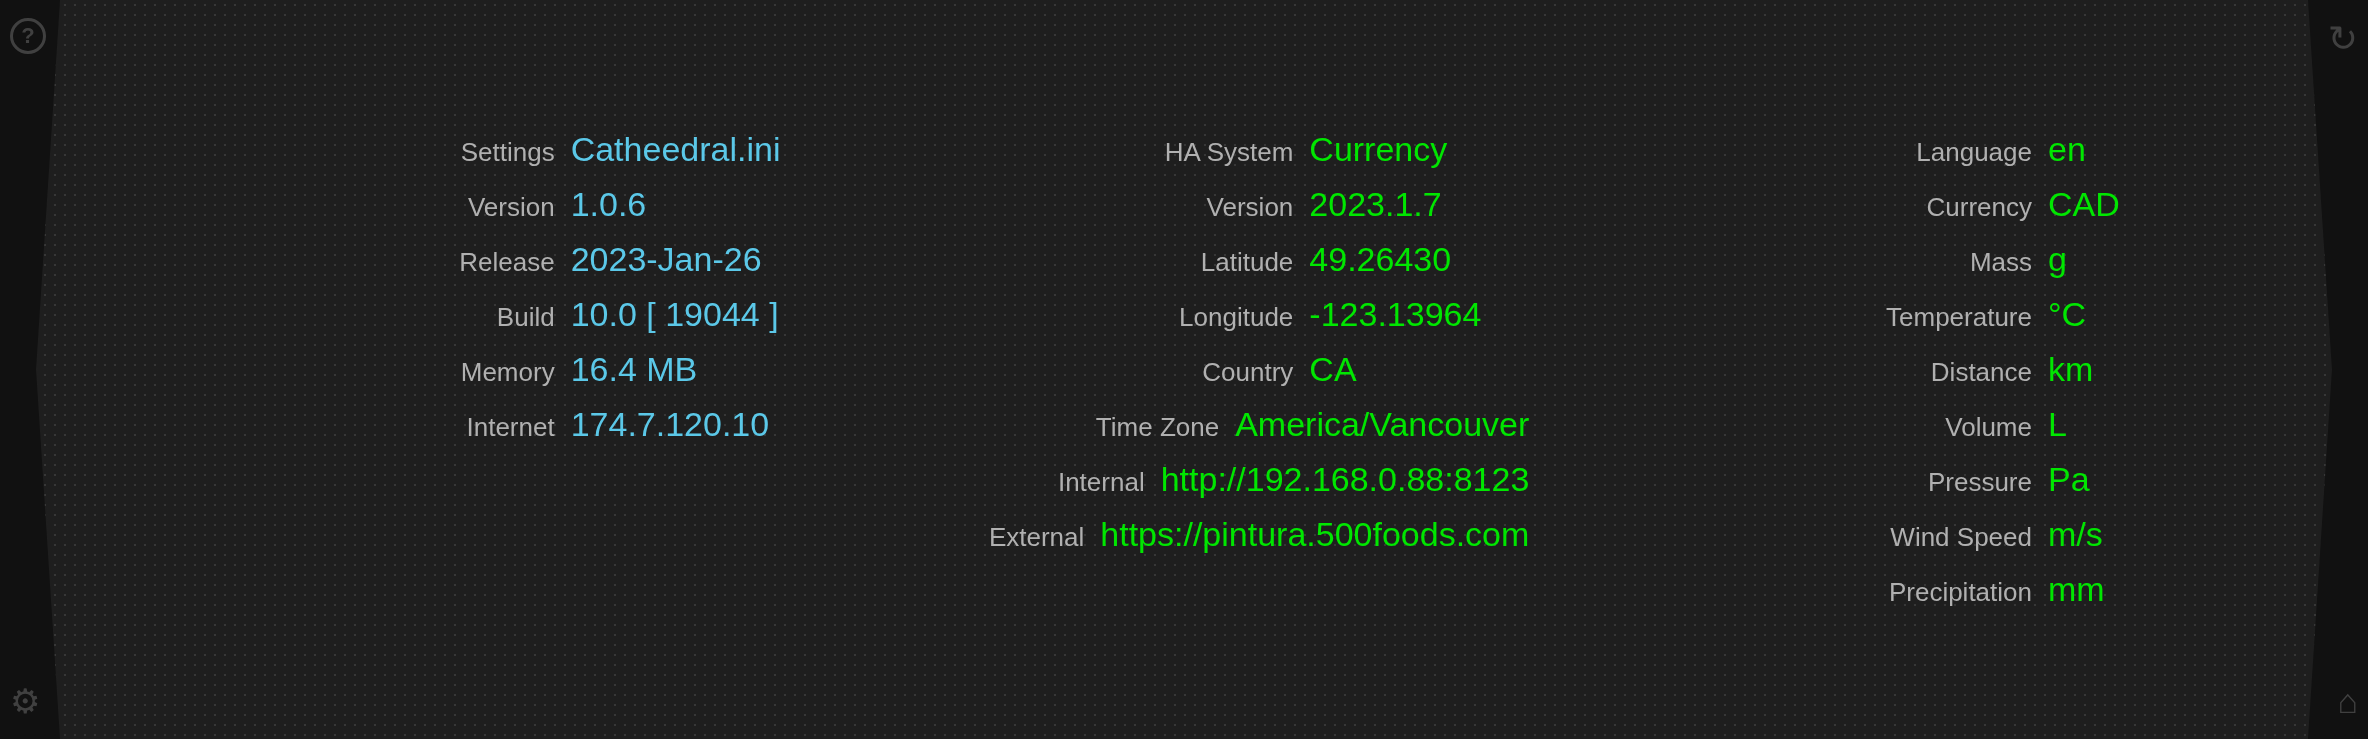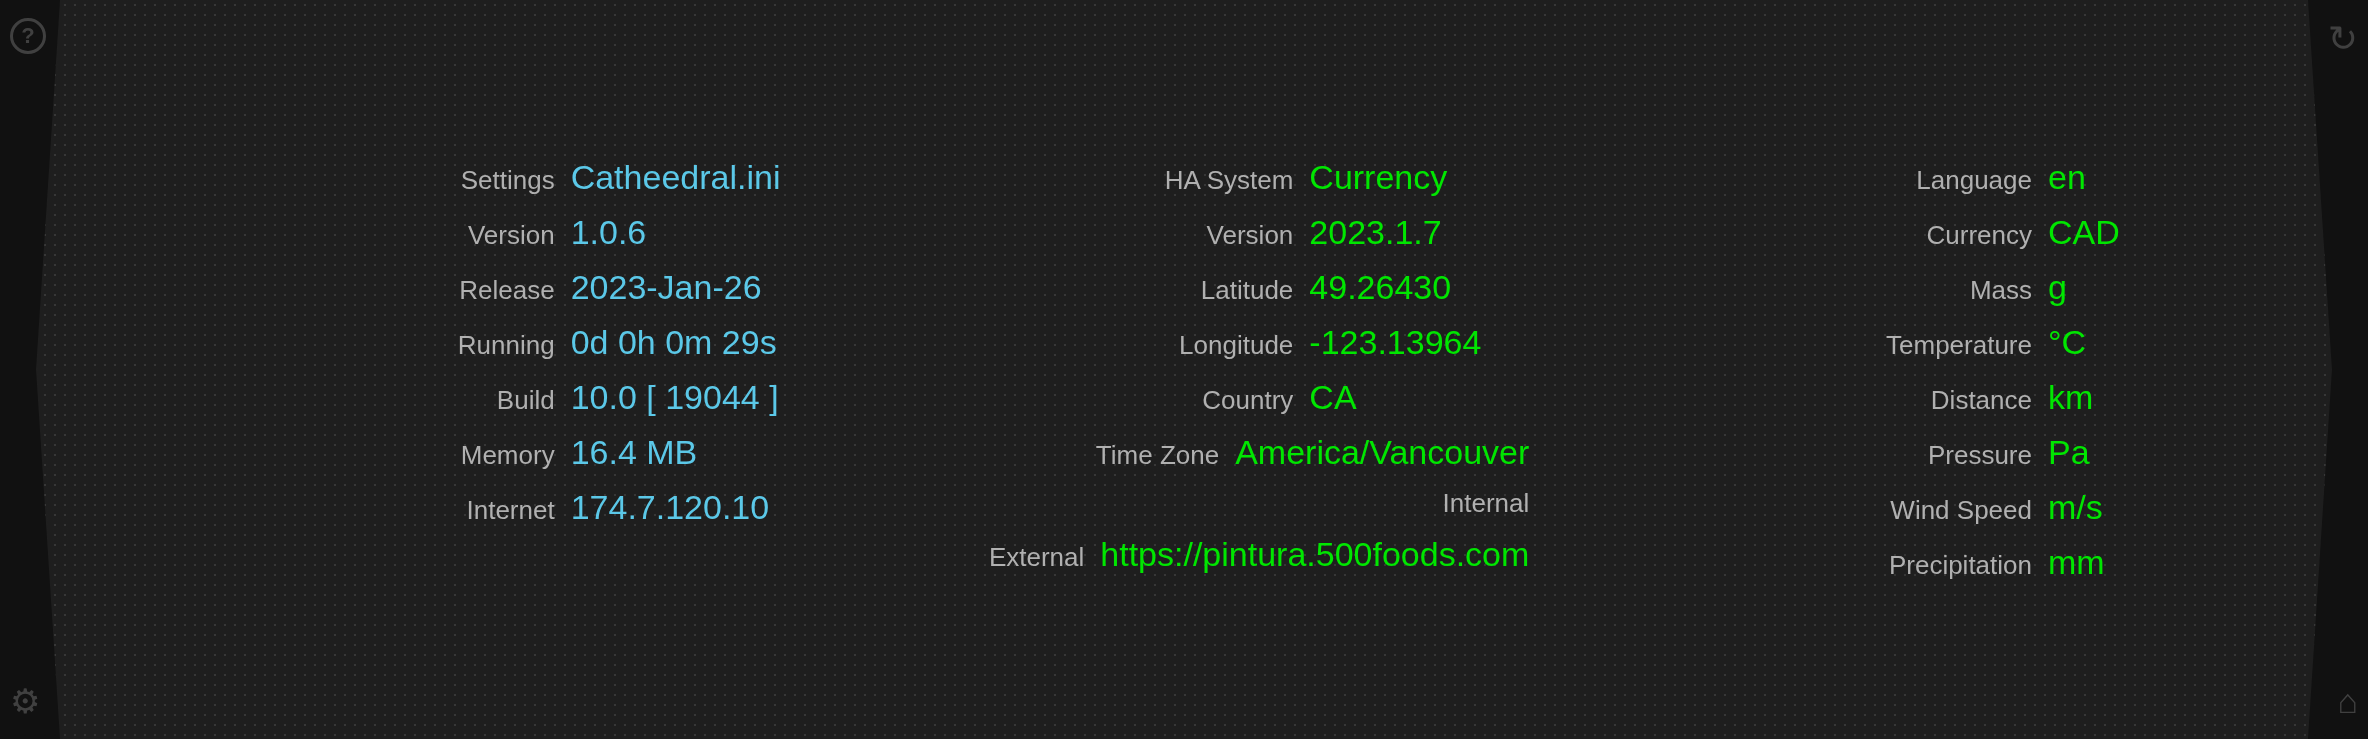--- a/index.html
+++ b/index.html
@@ -196,10 +196,6 @@
           <span class="info-value cyan">2023-Jan-26</span>
         </div>
         <div class="info-row">
-          <span class="info-label">Running</span>
-          <span class="info-value cyan">0d 0h 0m 29s</span>
-        </div>
-        <div class="info-row">
           <span class="info-label">Build</span>
           <span class="info-value cyan">10.0 [ 19044 ]</span>
         </div>

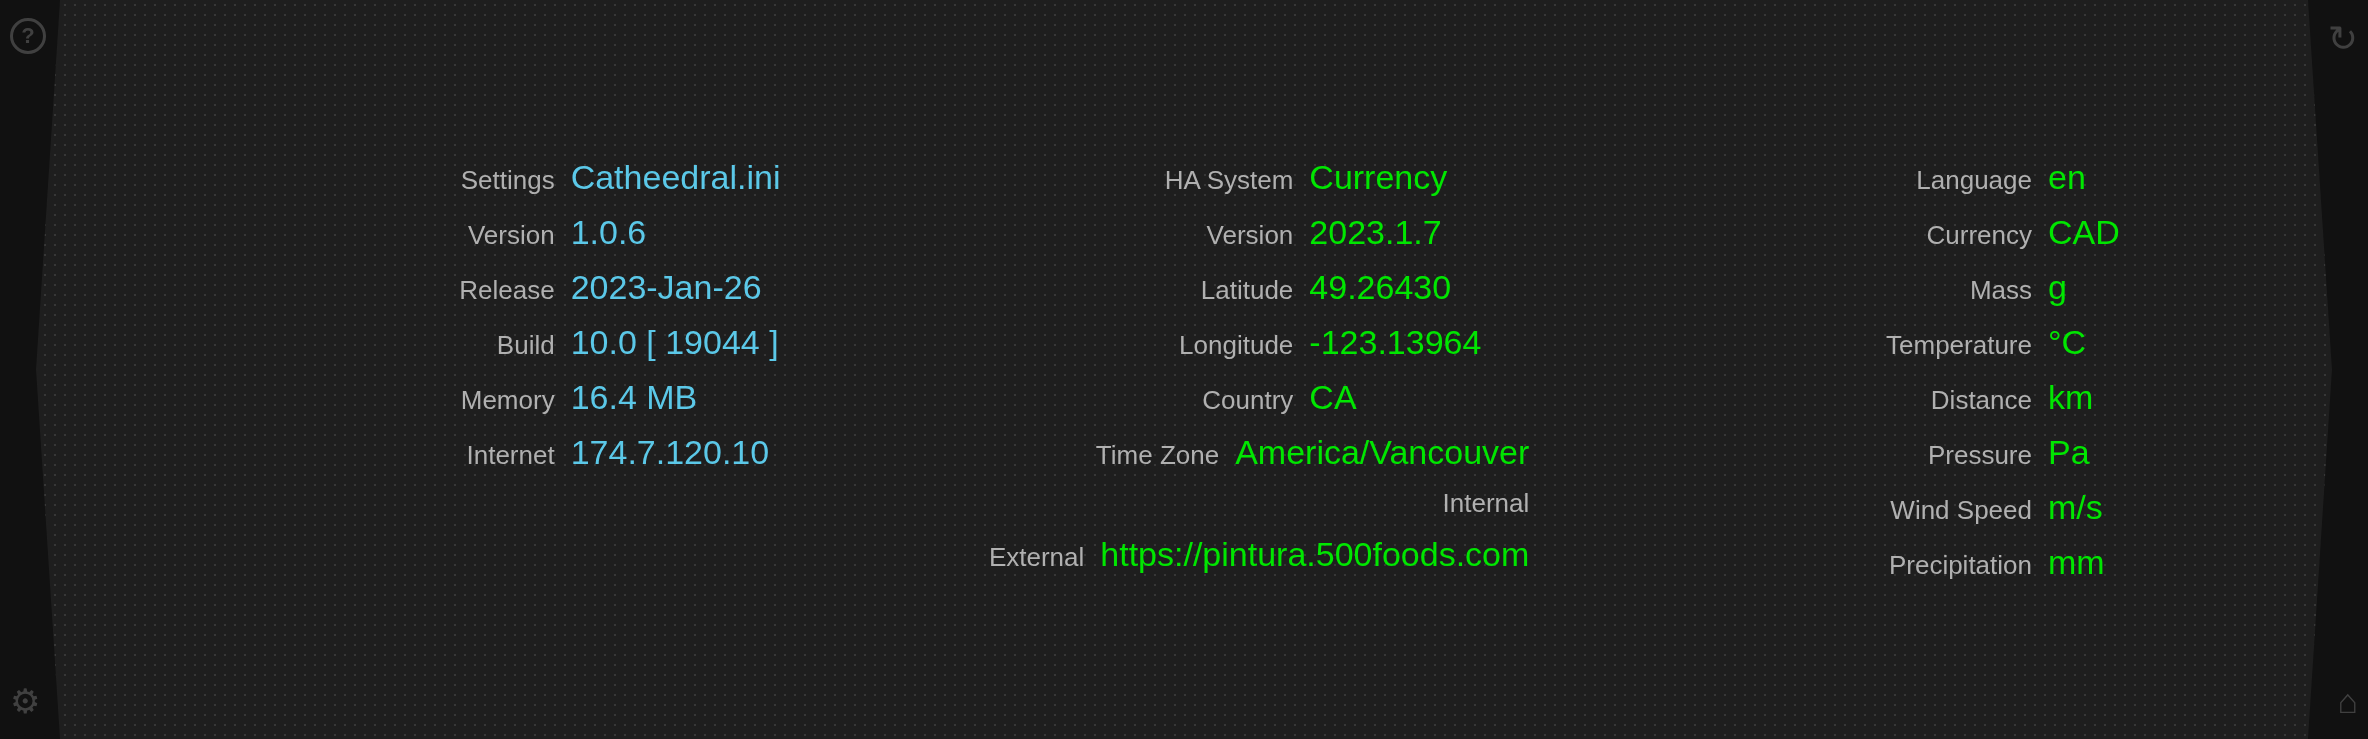--- a/index.html
+++ b/index.html
@@ -263,6 +263,10 @@
           <span class="info-value green">km</span>
         </div>
         <div class="info-row">
+          <span class="info-label">Volume</span>
+          <span class="info-value green">L</span>
+        </div>
+        <div class="info-row">
           <span class="info-label">Pressure</span>
           <span class="info-value green">Pa</span>
         </div>

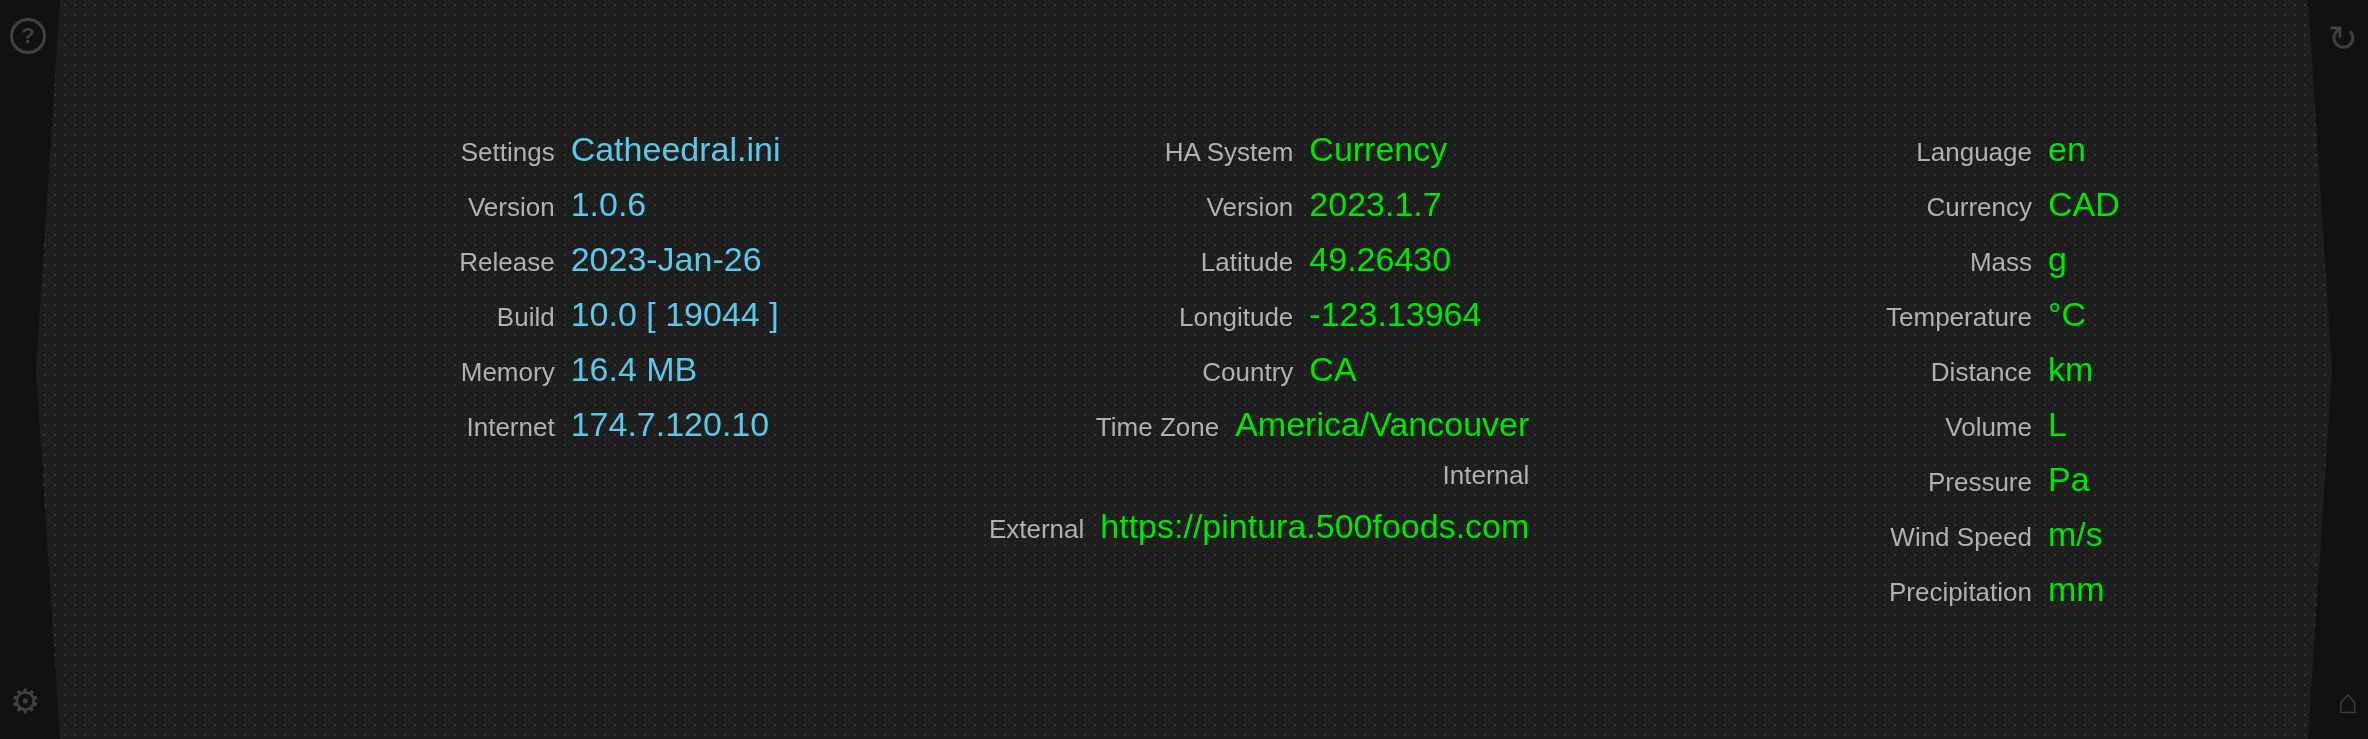--- a/index.html
+++ b/index.html
@@ -235,6 +235,7 @@
         </div>
         <div class="info-row">
           <span class="info-label">Internal</span>
+          <span class="info-value green">http://192.168.0.88:8123</span>
         </div>
         <div class="info-row">
           <span class="info-label">External</span>

